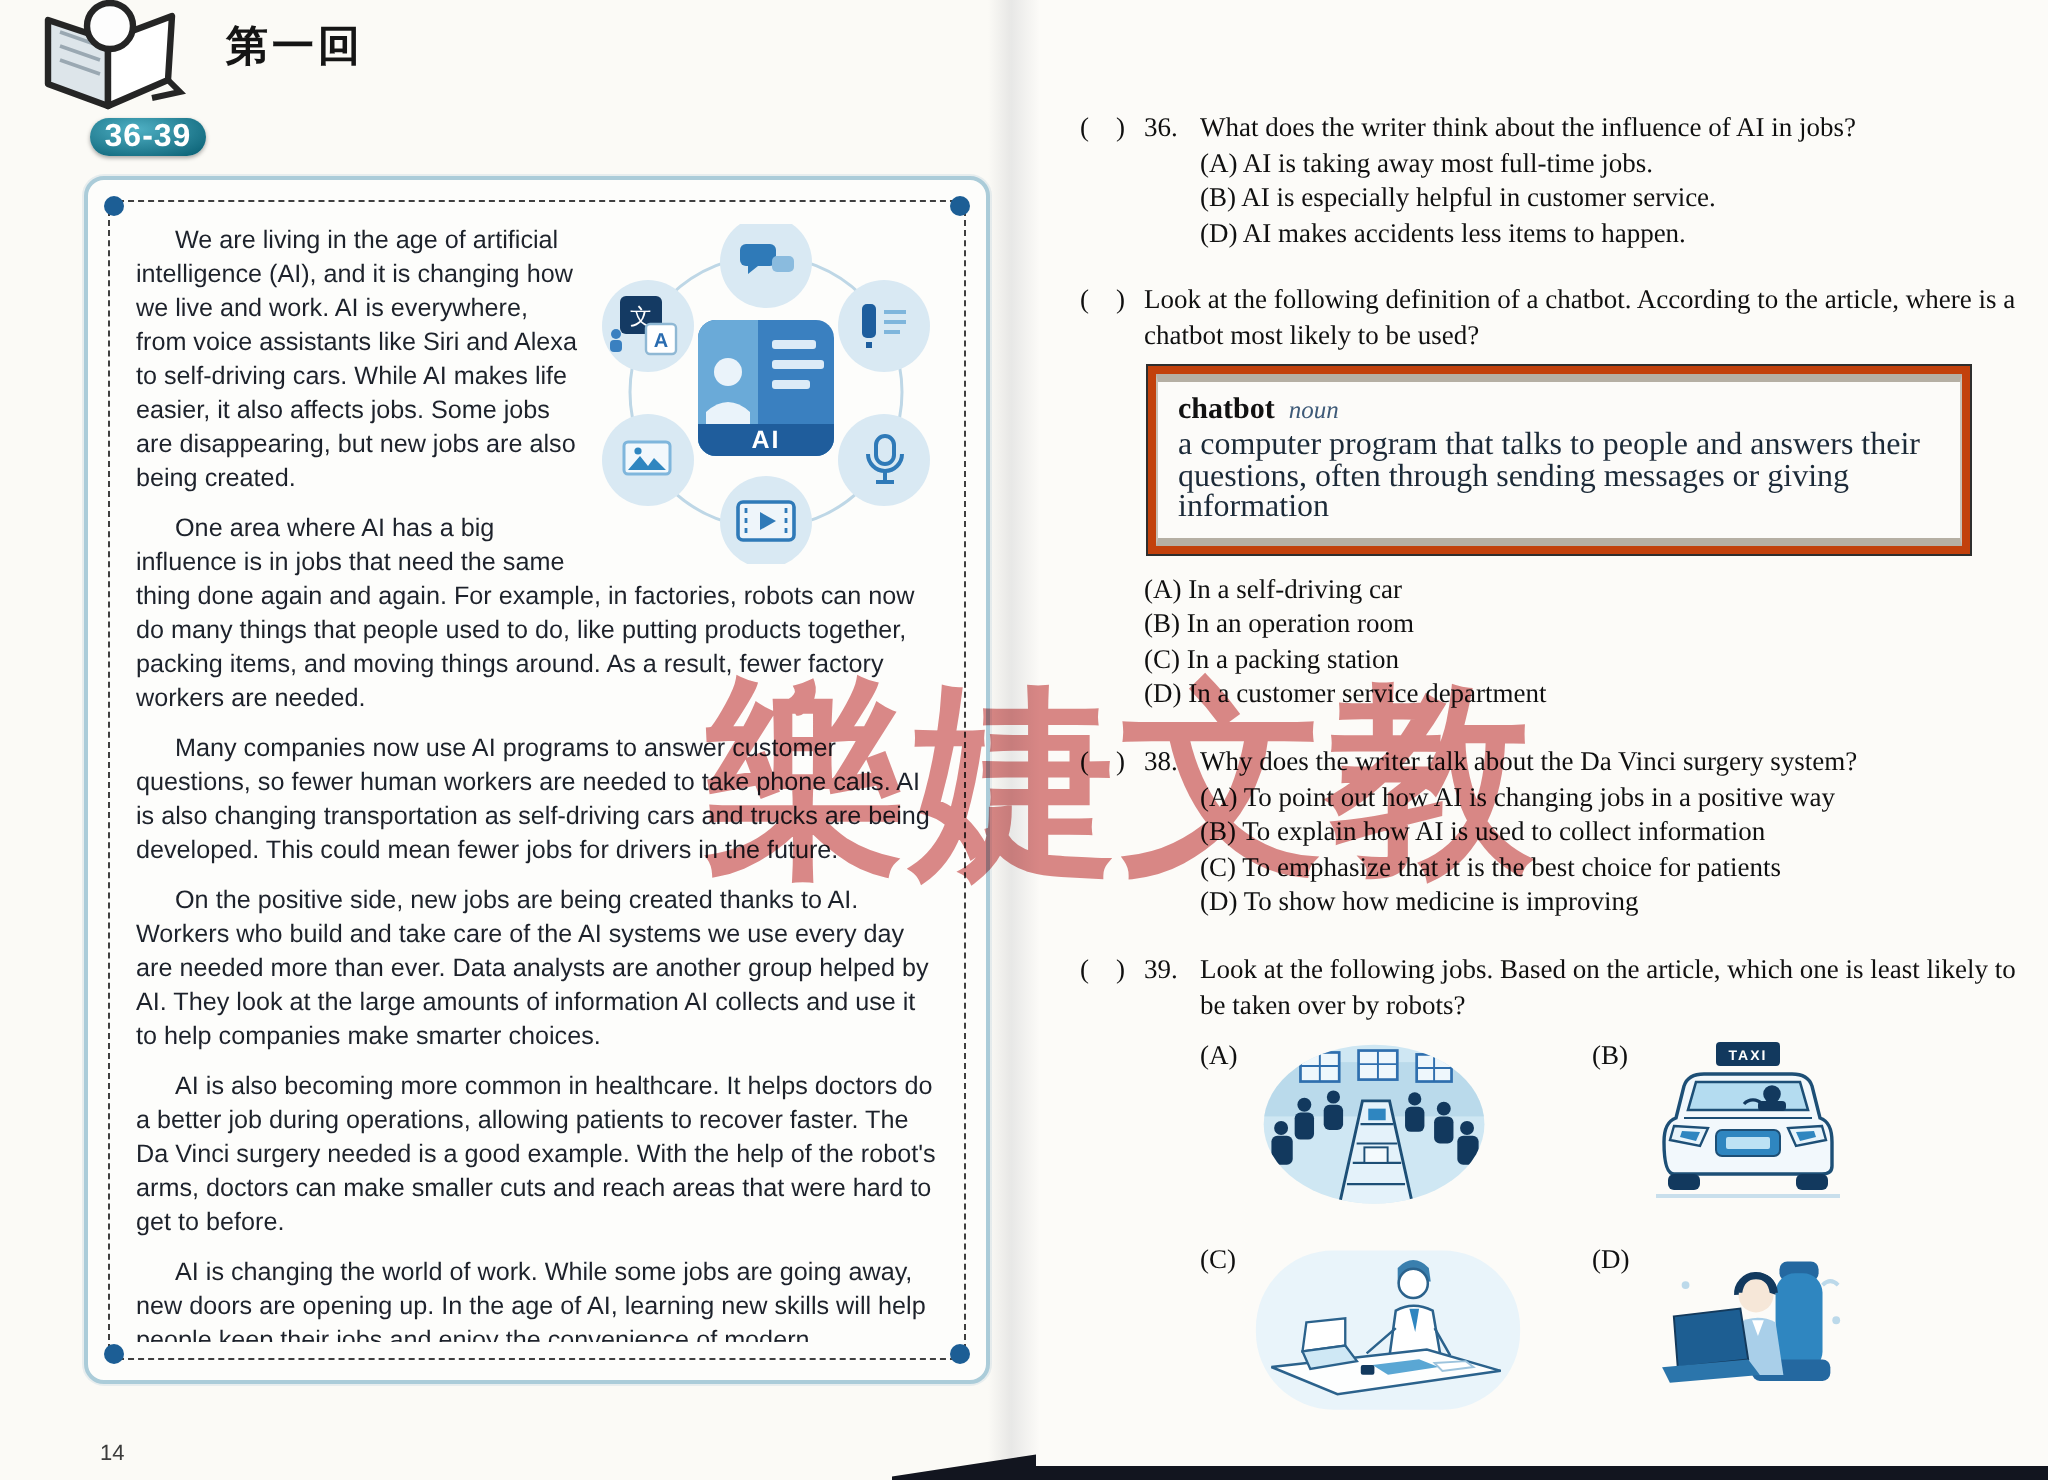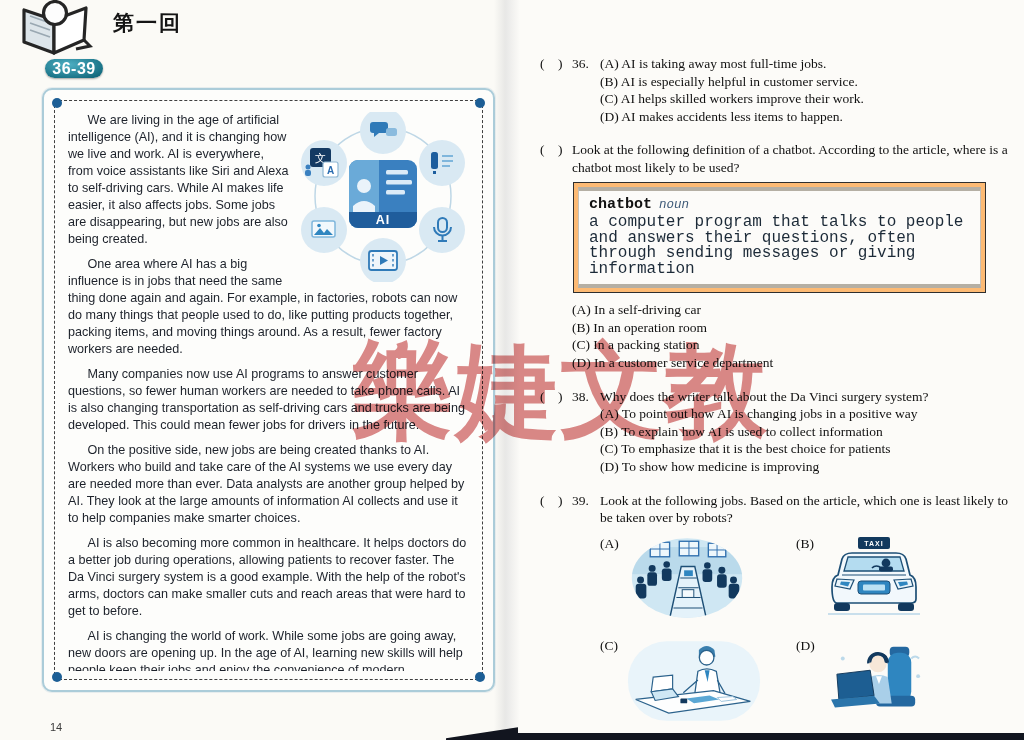--- a/index.html
+++ b/index.html
@@ -166,6 +166,7 @@
         <span class="qp">(    )</span>
         <span class="qn">36.</span>
         <div class="qc">
+          <div class="qt">What does the writer think about the influence of AI in jobs?</div>
           <div class="opt">(A) AI is taking away most full-time jobs.</div>
           <div class="opt">(B) AI is especially helpful in customer service.</div>
           <div class="opt">(C) AI helps skilled workers improve their work.</div>

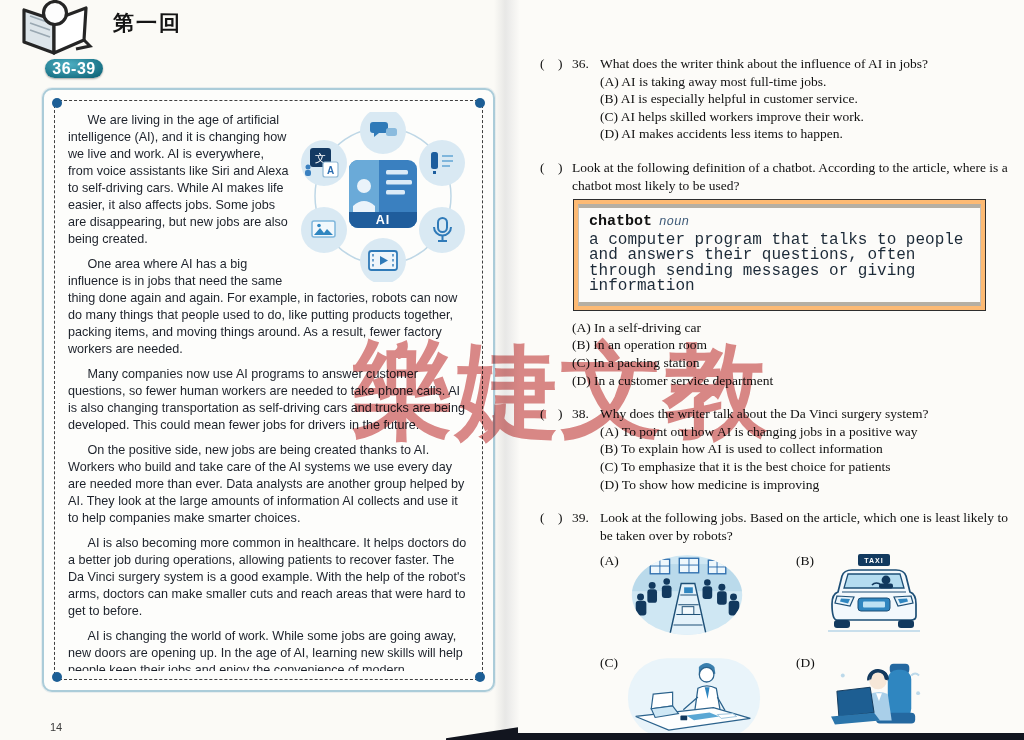--- a/index.html
+++ b/index.html
@@ -169,7 +169,6 @@
           <div class="qt">What does the writer think about the influence of AI in jobs?</div>
           <div class="opt">(A) AI is taking away most full-time jobs.</div>
           <div class="opt">(B) AI is especially helpful in customer service.</div>
-          <div class="opt">(C) AI helps skilled workers improve their work.</div>
           <div class="opt">(D) AI makes accidents less items to happen.</div>
         </div>
       </div>

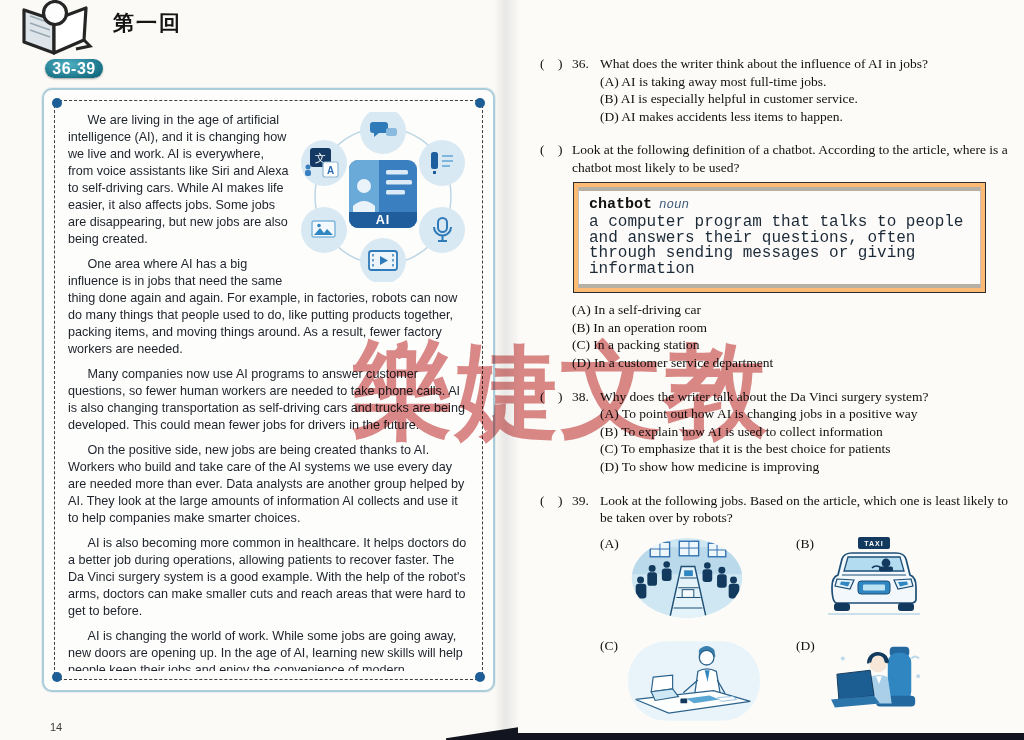--- a/index.html
+++ b/index.html
@@ -38,7 +38,7 @@
   .opt{margin:0;}
 
   
-  .defbox{border:1.6px solid #2e2e2e;background:#fdba74;padding:4px;margin:5px 24px 8px 1px;font-family:Liberation Mono, monospace;}
+  .defbox{border:1.6px solid #2e2e2e;background:#c2410c;padding:4px;margin:5px 24px 8px 1px;font-family:Liberation Serif, serif;}
   .defbox-inner{background:#fcfbf9;border:1px solid #c6c0b6;border-top:4px solid #b5afa4;border-bottom:4px solid #b5afa4;padding:5px 10px 7px;}
   .defhead{margin-bottom:1px;}
   .term{font-weight:700;font-size:15px;color:#111;}

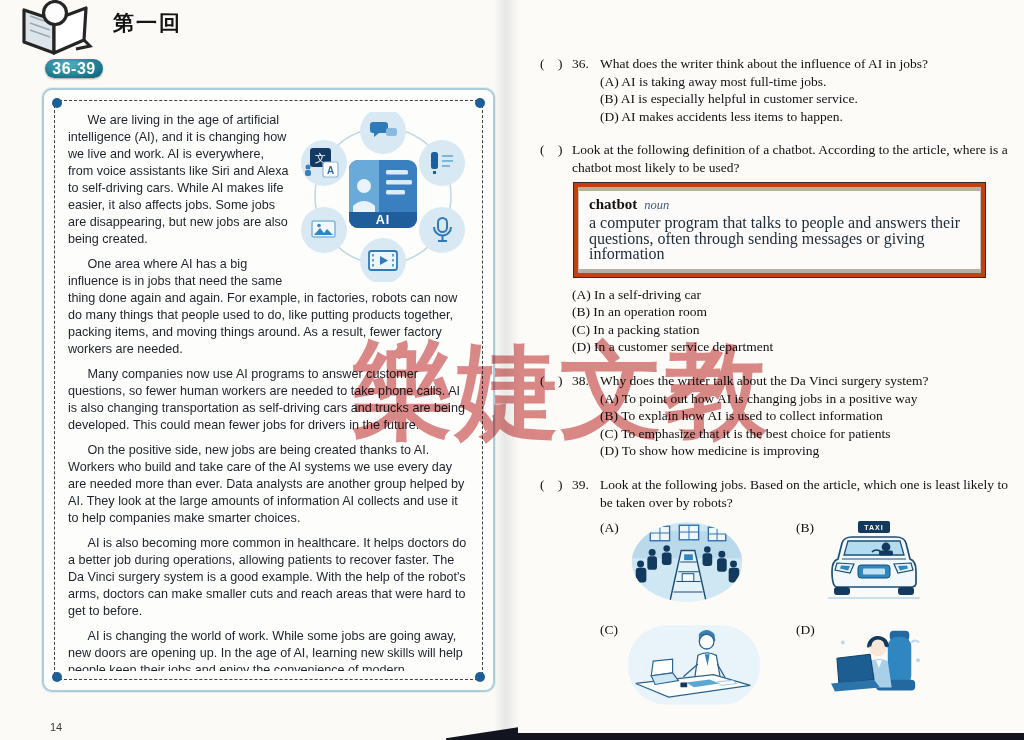--- a/index.html
+++ b/index.html
@@ -149,7 +149,7 @@
           <p>One area where AI has a big influence is in jobs that need the same thing done again and again. For example, in factories, robots can now do many things that people used to do, like putting products together, packing items, and moving things around. As a result, fewer factory workers are needed.</p>
           <p>Many companies now use AI programs to answer customer questions, so fewer human workers are needed to take phone calls. AI is also changing transportation as self-driving cars and trucks are being developed. This could mean fewer jobs for drivers in the future.</p>
           <p>On the positive side, new jobs are being created thanks to AI. Workers who build and take care of the AI systems we use every day are needed more than ever. Data analysts are another group helped by AI. They look at the large amounts of information AI collects and use it to help companies make smarter choices.</p>
-          <p>AI is also becoming more common in healthcare. It helps doctors do a better job during operations, allowing patients to recover faster. The Da Vinci surgery system is a good example. With the help of the robot's arms, doctors can make smaller cuts and reach areas that were hard to get to before.</p>
+          <p>AI is also becoming more common in healthcare. It helps doctors do a better job during operations, allowing patients to recover faster. The Da Vinci surgery needed is a good example. With the help of the robot's arms, doctors can make smaller cuts and reach areas that were hard to get to before.</p>
           <p>AI is changing the world of work. While some jobs are going away, new doors are opening up. In the age of AI, learning new skills will help people keep their jobs and enjoy the convenience of modern technology.</p>
 
         </div>

